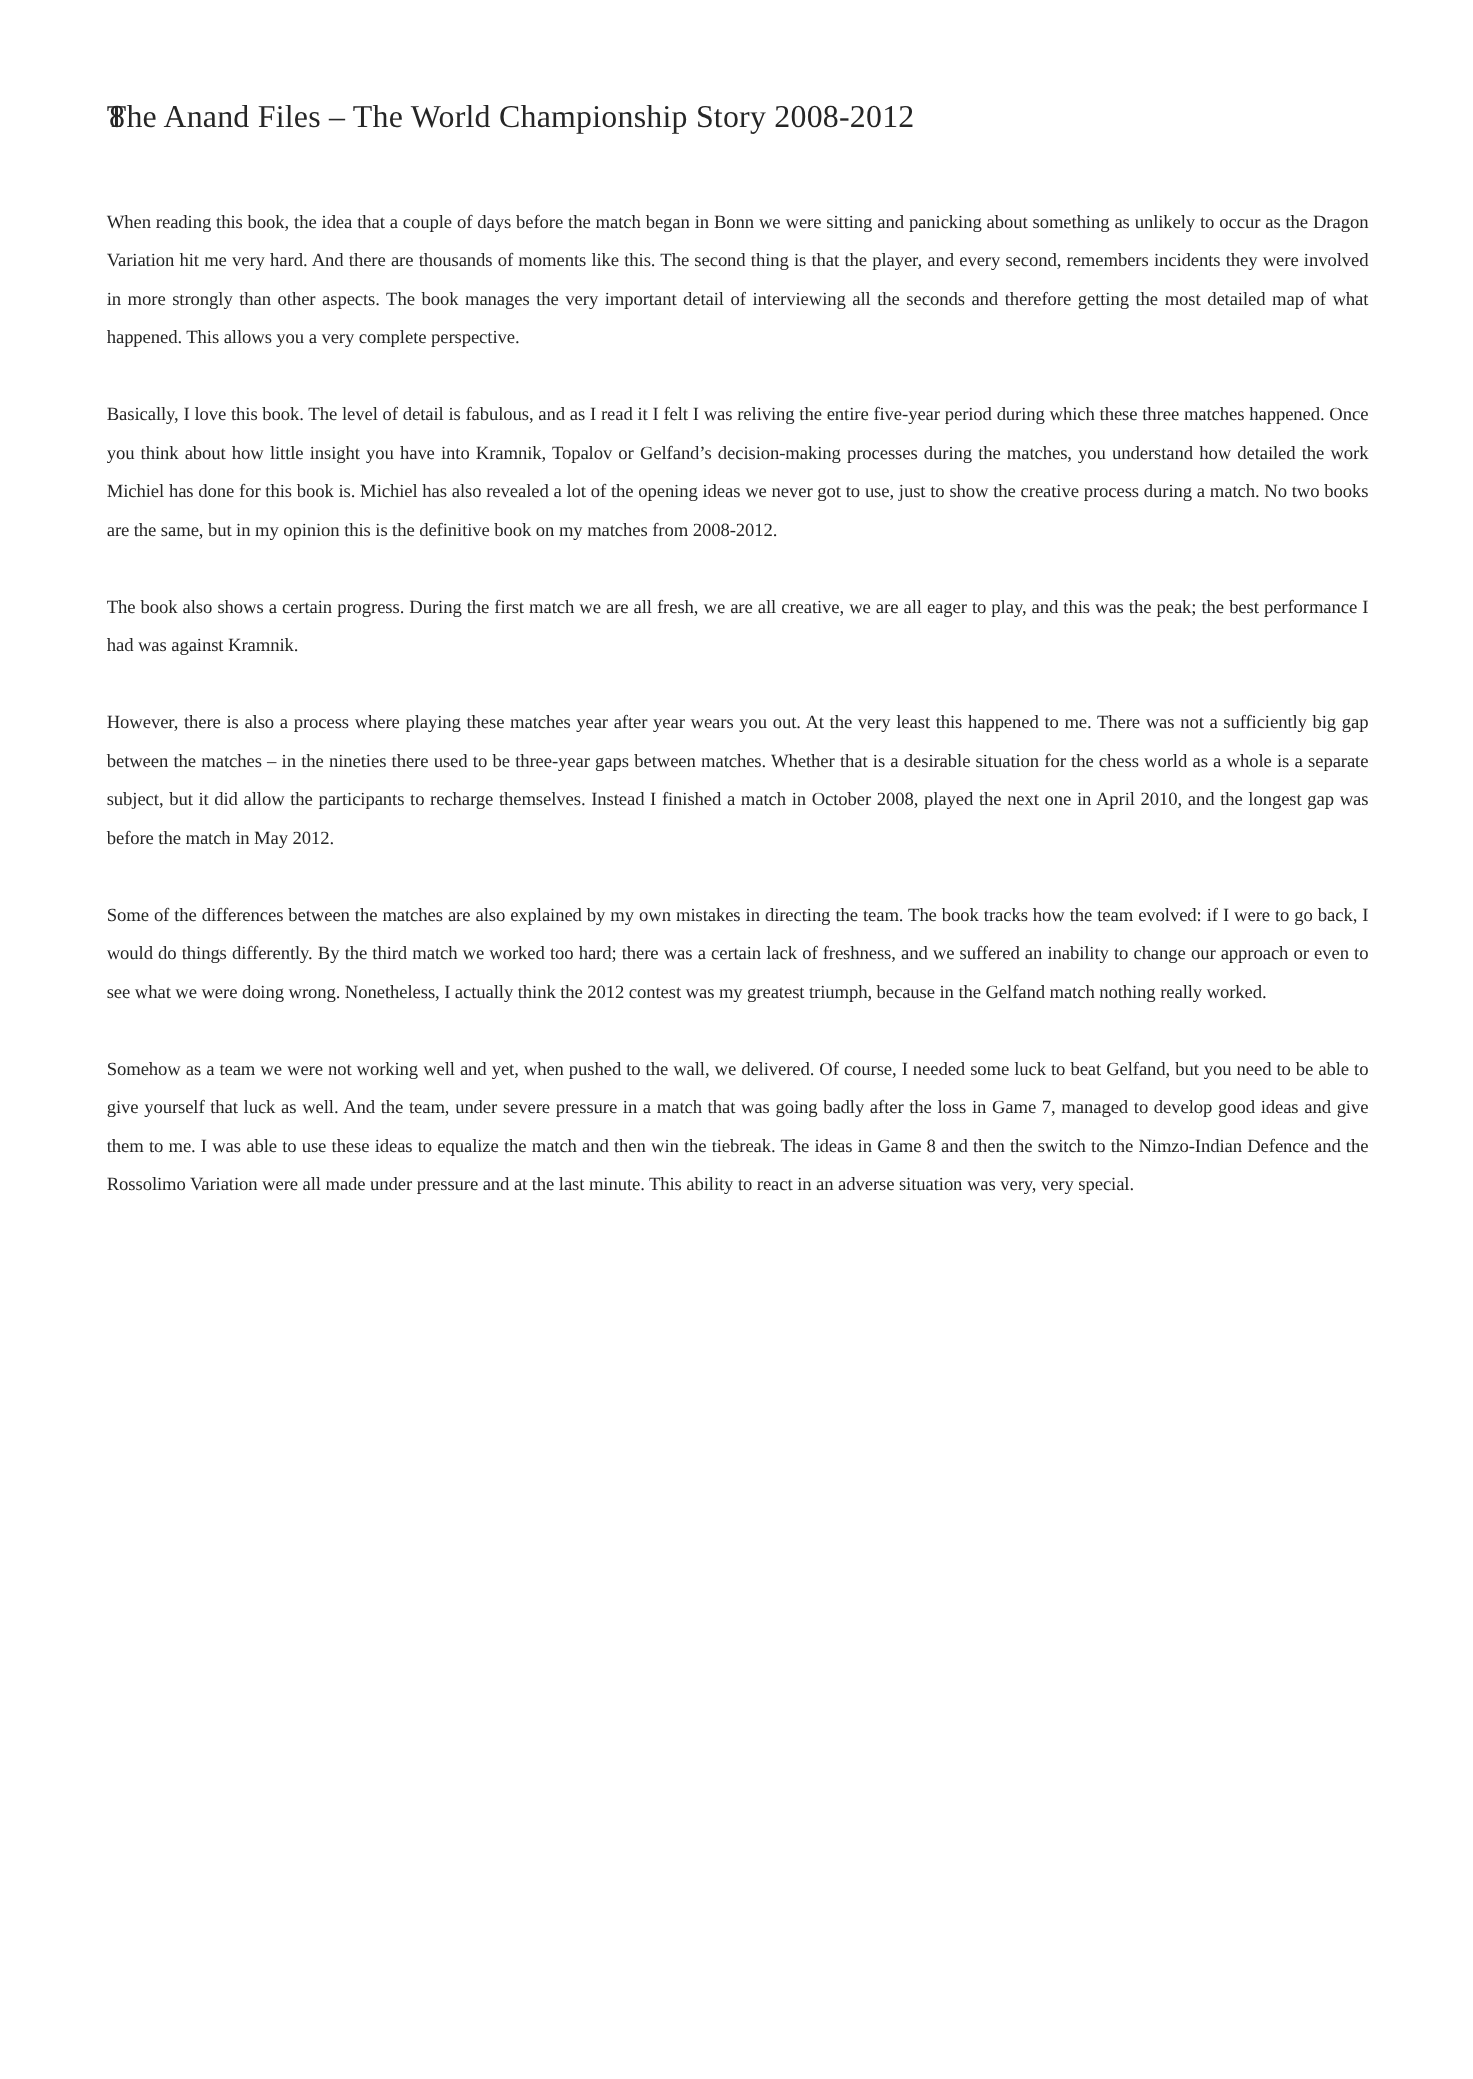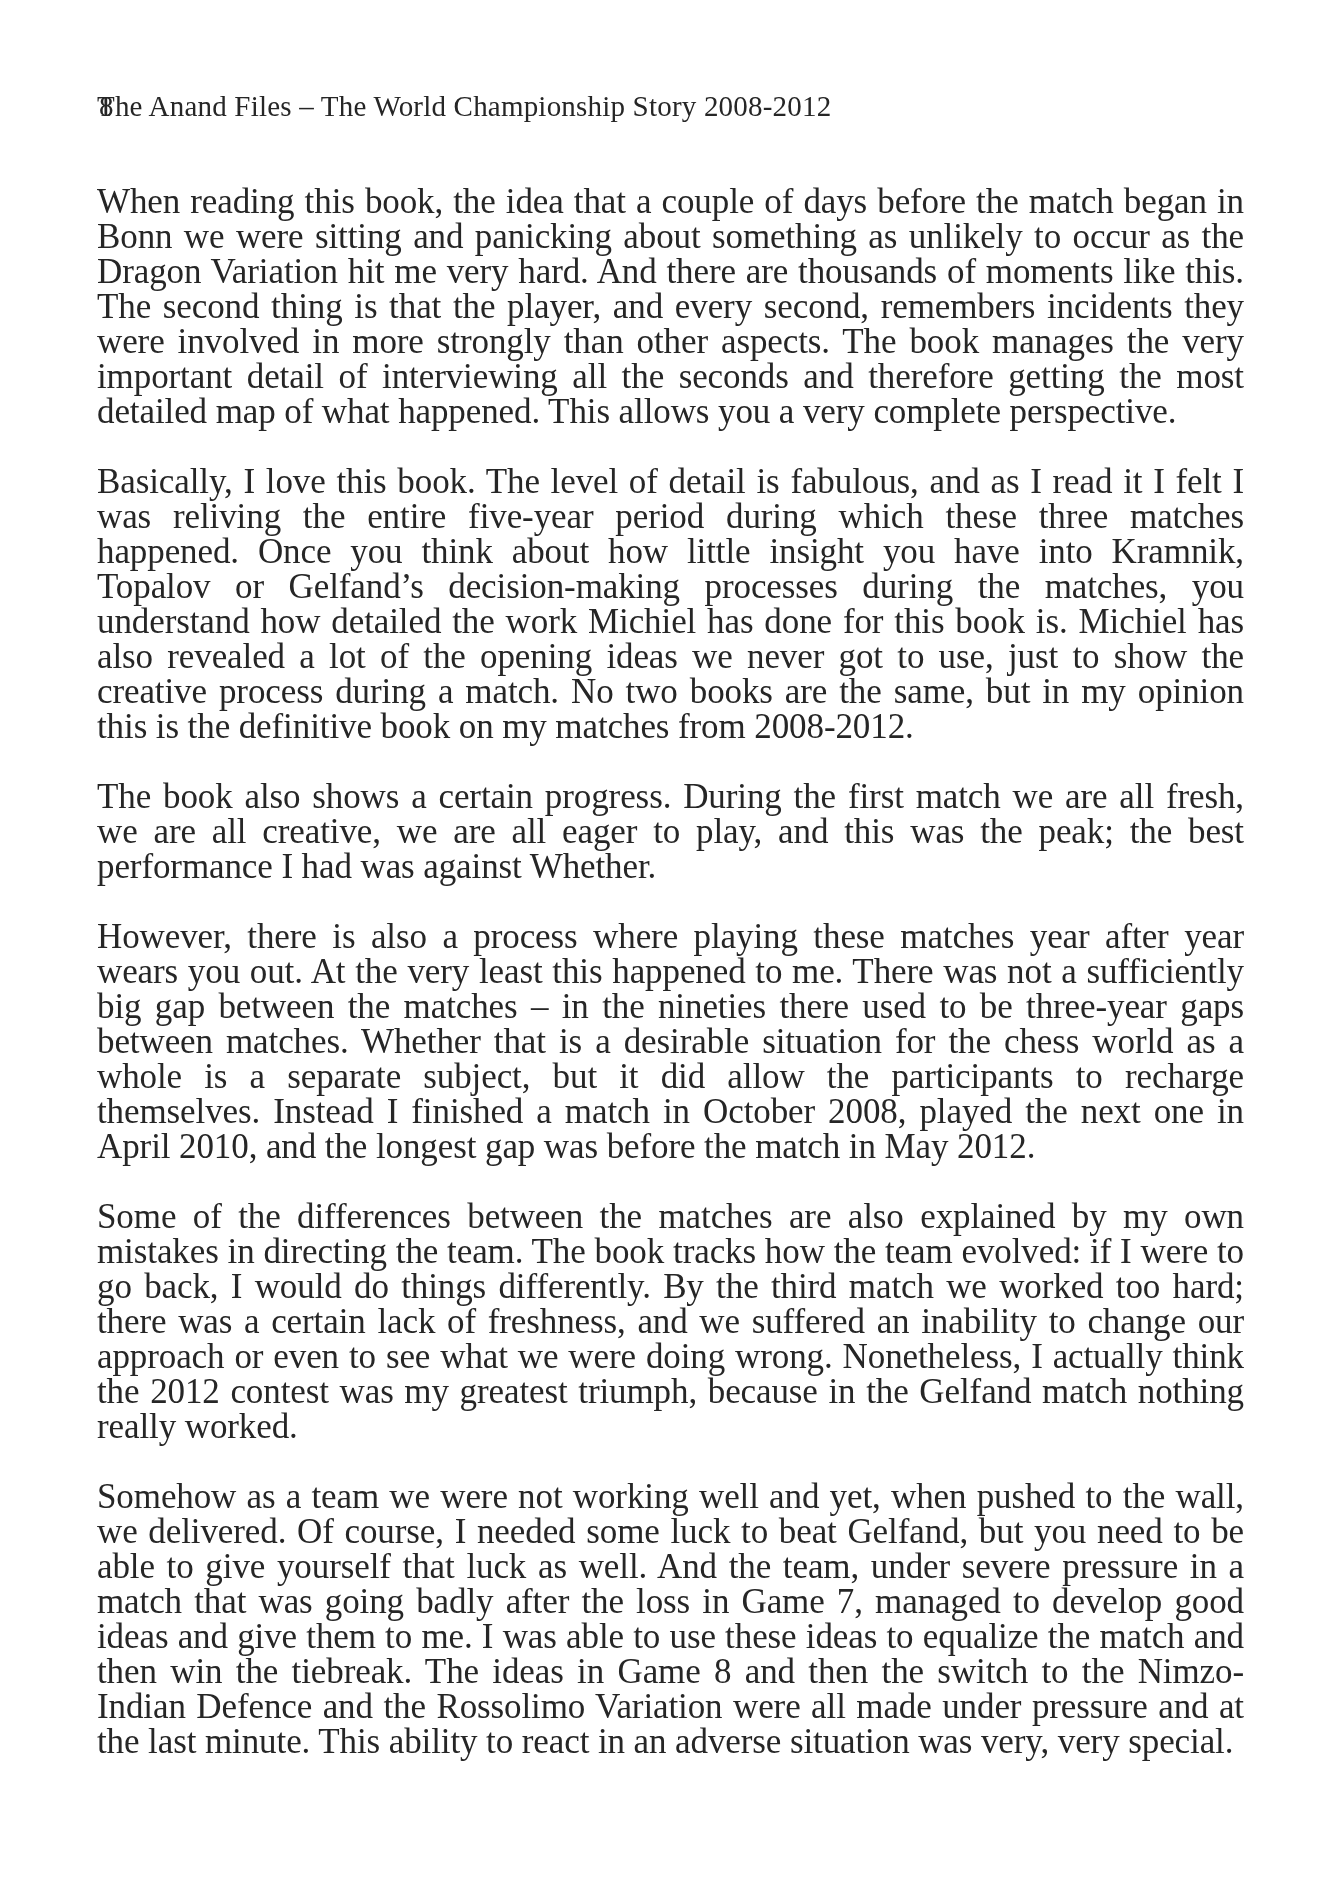--- a/index.html
+++ b/index.html
@@ -40,7 +40,7 @@
     top: 184px;
     left: 97px;
     width: 1147px;
-    font-size: 35px;
+    font-size: 17px;
     line-height: 35px;
     text-align: justify;
     letter-spacing: -0.1px;

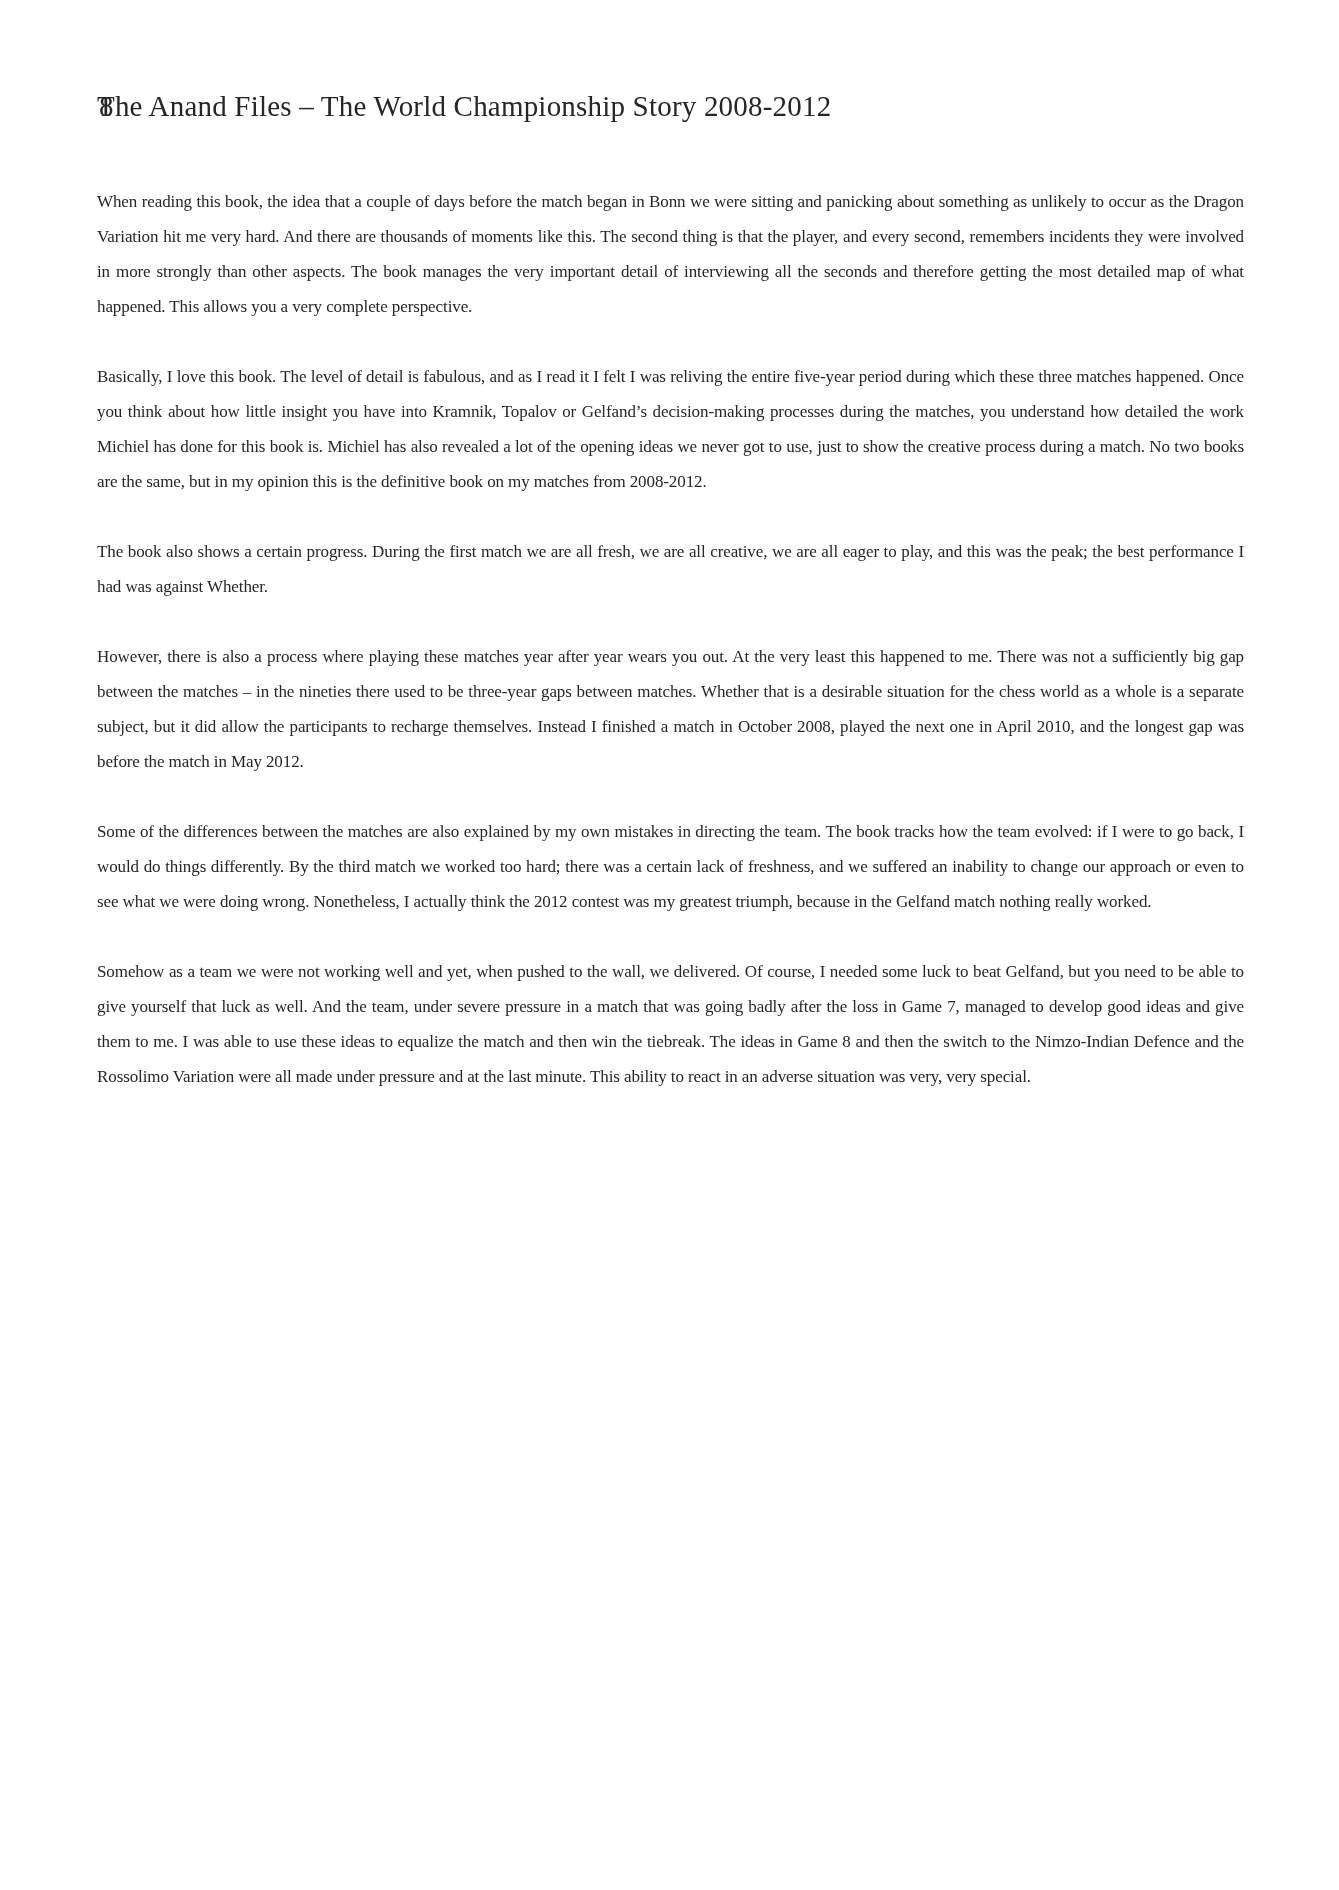--- a/index.html
+++ b/index.html
@@ -63,7 +63,7 @@
   <main class="body-text">
     <p>When reading this book, the idea that a couple of days before the match began in Bonn we were sitting and panicking about something as unlikely to occur as the Dragon Variation hit me very hard. And there are thousands of moments like this. The second thing is that the player, and every second, remembers incidents they were involved in more strongly than other aspects. The book manages the very important detail of interviewing all the seconds and therefore getting the most detailed map of what happened. This allows you a very complete perspective.</p>
     <p>Basically, I love this book. The level of detail is fabulous, and as I read it I felt I was reliving the entire five-year period during which these three matches happened. Once you think about how little insight you have into Kramnik, Topalov or Gelfand’s decision-making processes during the matches, you understand how detailed the work Michiel has done for this book is. Michiel has also revealed a lot of the opening ideas we never got to use, just to show the creative process during a match. No two books are the same, but in my opinion this is the definitive book on my matches from 2008-2012.</p>
-    <p>The book also shows a certain progress. During the first match we are all fresh, we are all creative, we are all eager to play, and this was the peak; the best performance I had was against Whether.</p>
+    <p>The book also shows a certain progress. During the first match we are all fresh, we are all creative, we are all eager to play, and this was the peak; the best performance I had was against Kramnik.</p>
     <p>However, there is also a process where playing these matches year after year wears you out. At the very least this happened to me. There was not a sufficiently big gap between the matches – in the nineties there used to be three-year gaps between matches. Whether that is a desirable situation for the chess world as a whole is a separate subject, but it did allow the participants to recharge themselves. Instead I finished a match in October 2008, played the next one in April 2010, and the longest gap was before the match in May 2012.</p>
     <p>Some of the differences between the matches are also explained by my own mistakes in directing the team. The book tracks how the team evolved: if I were to go back, I would do things differently. By the third match we worked too hard; there was a certain lack of freshness, and we suffered an inability to change our approach or even to see what we were doing wrong. Nonetheless, I actually think the 2012 contest was my greatest triumph, because in the Gelfand match nothing really worked.</p>
     <p>Somehow as a team we were not working well and yet, when pushed to the wall, we delivered. Of course, I needed some luck to beat Gelfand, but you need to be able to give yourself that luck as well. And the team, under severe pressure in a match that was going badly after the loss in Game 7, managed to develop good ideas and give them to me. I was able to use these ideas to equalize the match and then win the tiebreak. The ideas in Game 8 and then the switch to the Nimzo-Indian Defence and the Rossolimo Variation were all made under pressure and at the last minute. This ability to react in an adverse situation was very, very special.</p>

